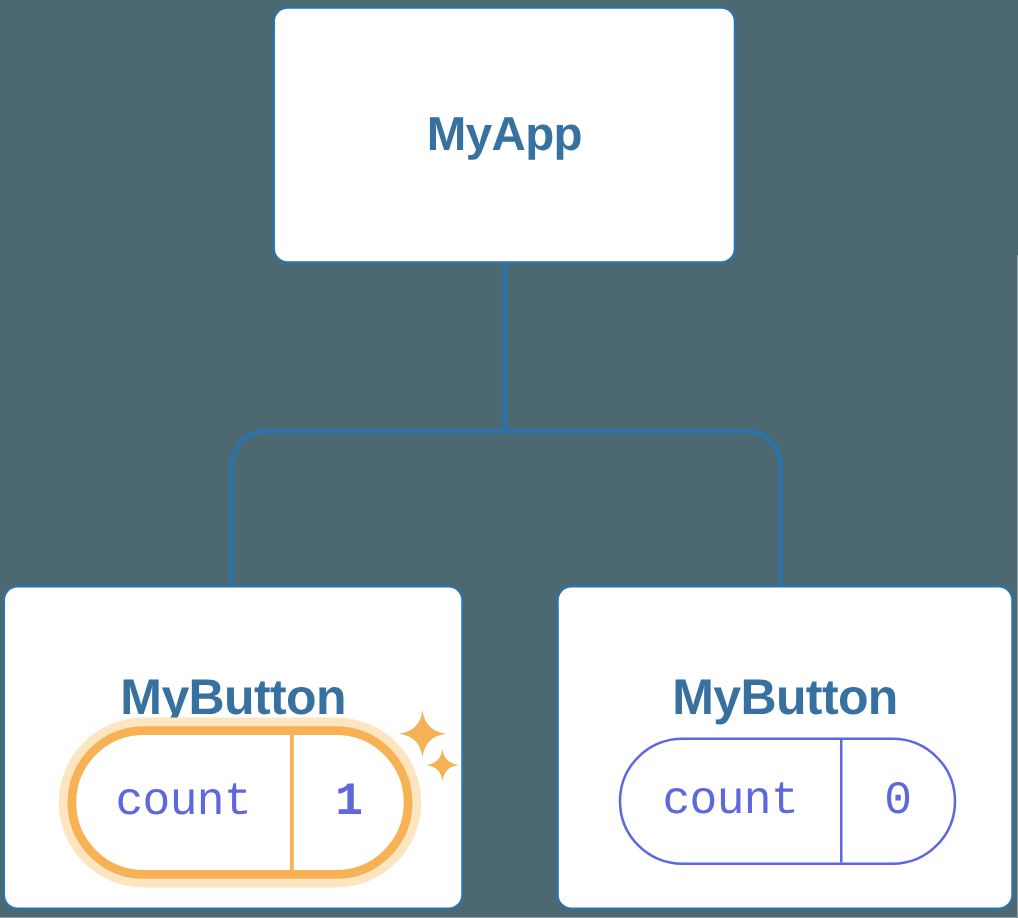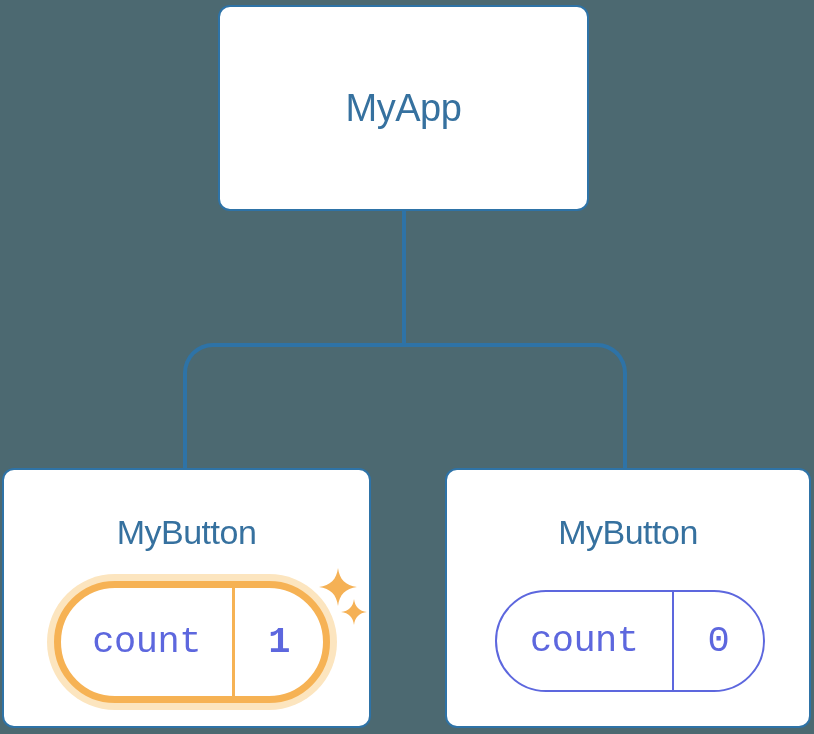--- a/index.html
+++ b/index.html
@@ -39,7 +39,7 @@
   }
   .card-label {
     color: var(--component-label);
-    font-weight: 400;
+    font-weight: 700;
     letter-spacing: -0.5px;
   }
   .root-card .card-label { font-size: 38px; }

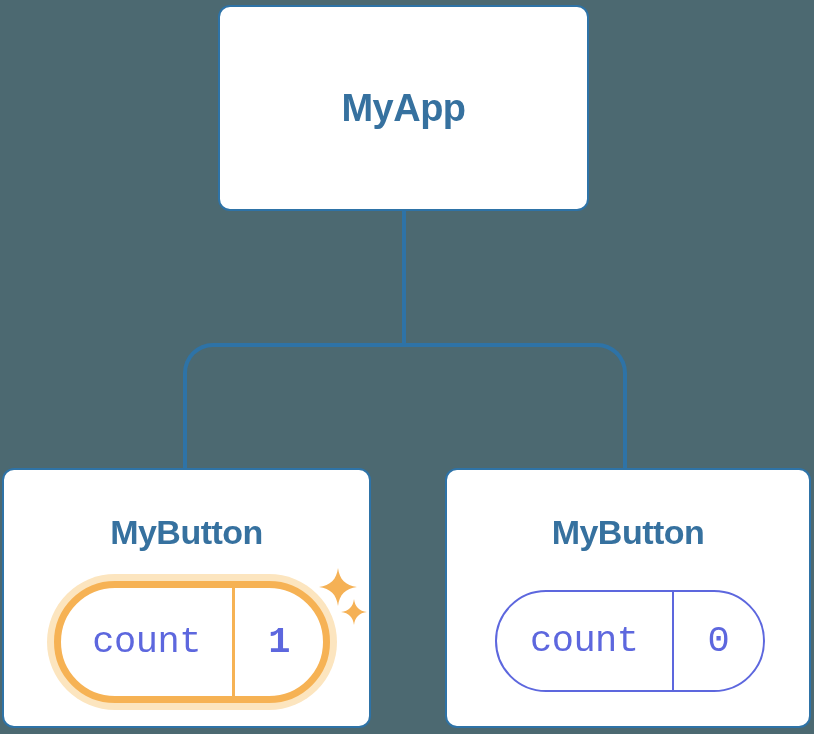--- a/index.html
+++ b/index.html
@@ -68,11 +68,11 @@
   .child-card.right { left: 445px; width: 366px; }
   .child-card .card-label {
     position: absolute;
-    left: 0; top: 40px;
+    left: 0; top: 66px;
     width: 100%; height: 44px;
     line-height: 44px;
     text-align: center;
-    font-size: 34px;
+    font-size: 40px;
   }
   .pill {
     position: absolute;

